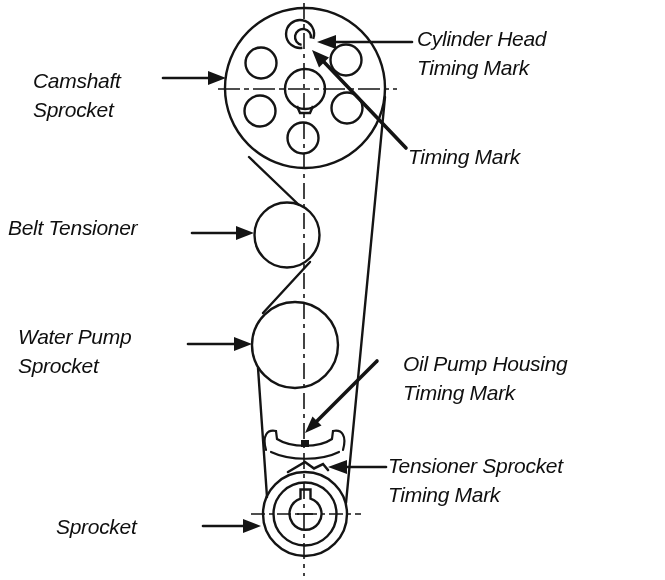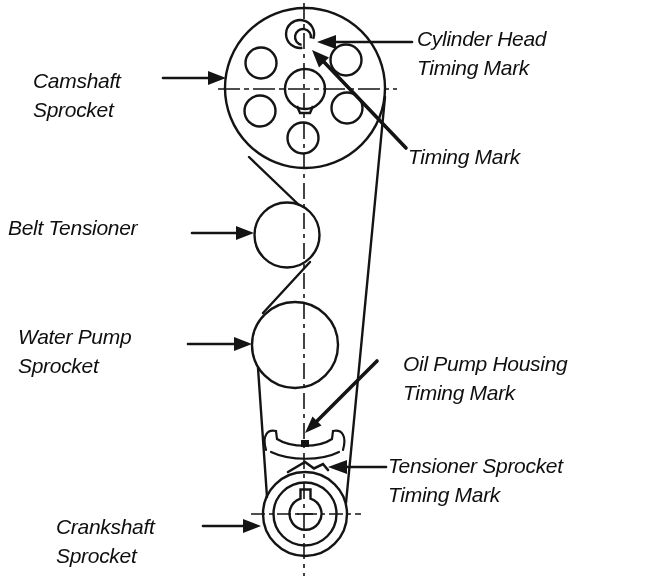--- a/index.html
+++ b/index.html
@@ -151,7 +151,6 @@
   </div>
 
   <div class="label" id="lbl-crankshaft-sprocket">
-    <span>Crankshaft</span>
     <span>Sprocket</span>
   </div>
 

